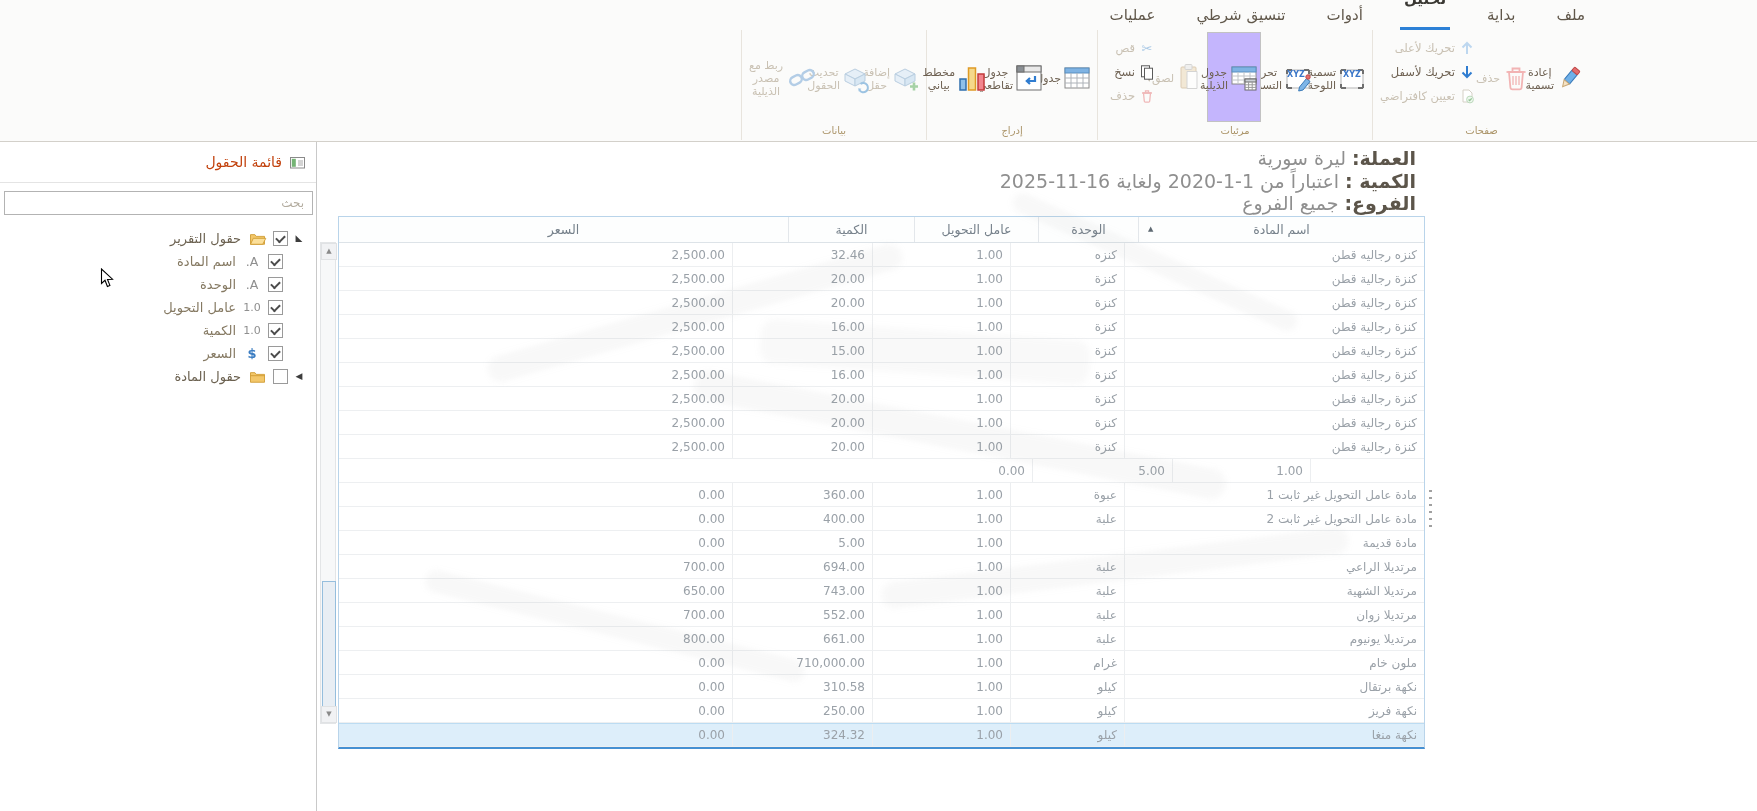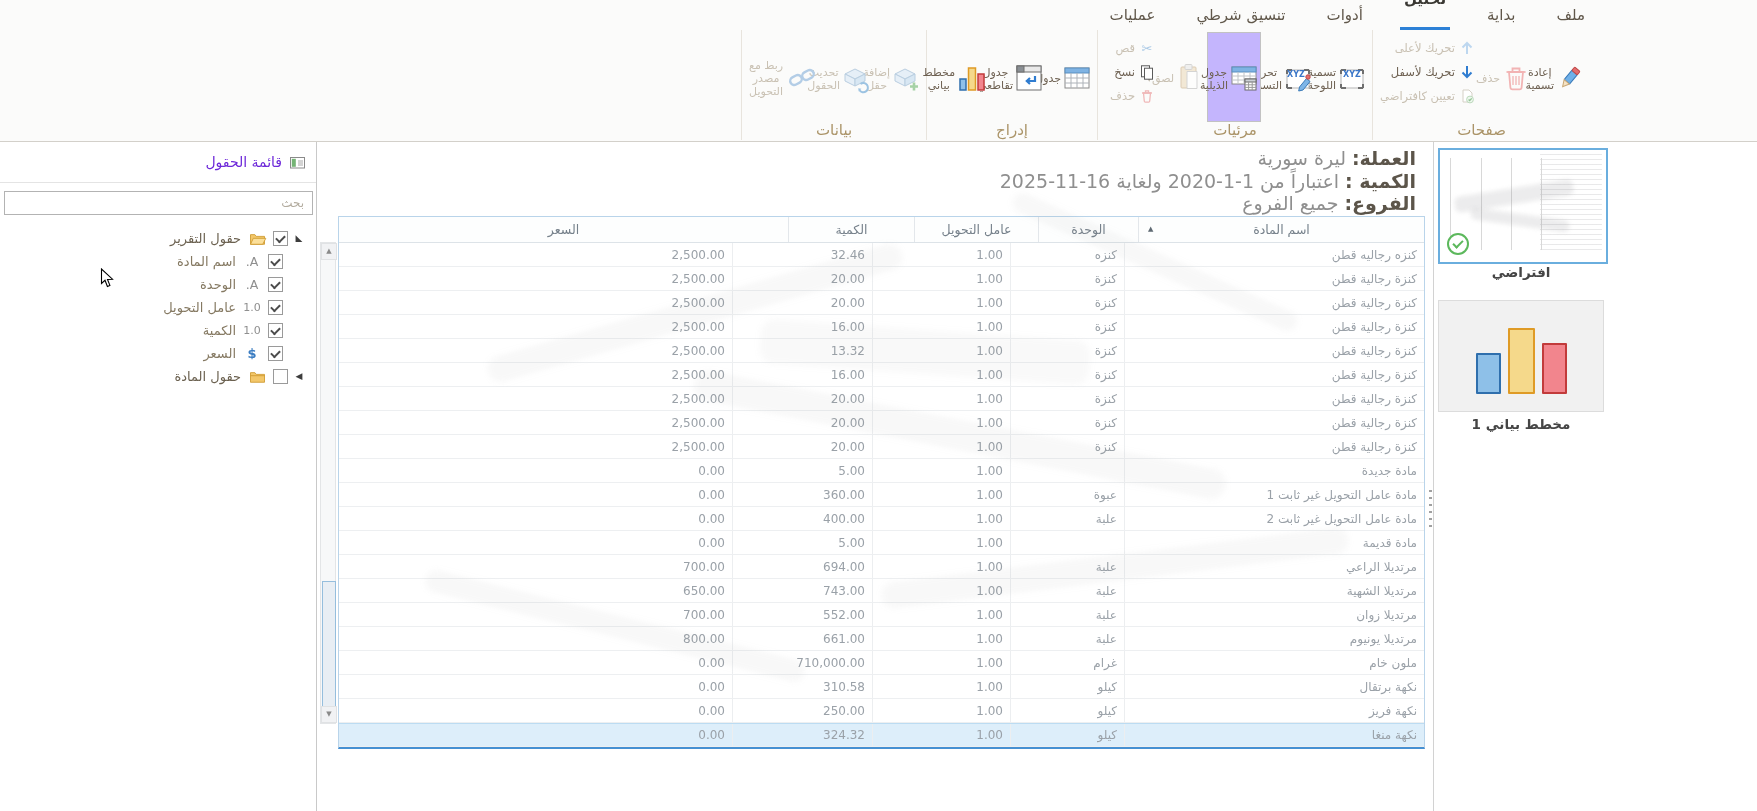--- a/index.html
+++ b/index.html
@@ -297,7 +297,7 @@
                 <rect x="4" y="14" width="12" height="8" rx="4" transform="rotate(-28 10 18)"></rect>
                 <rect x="16" y="9" width="12" height="8" rx="4" transform="rotate(-28 22 13)"></rect>
               </svg>
-            <span>ربط مع مصدر التحويل</span>
+            <span>ربط مع مصدر الذيلية</span>
           </div>
         </div>
         <div class="grp-label">بيانات</div>

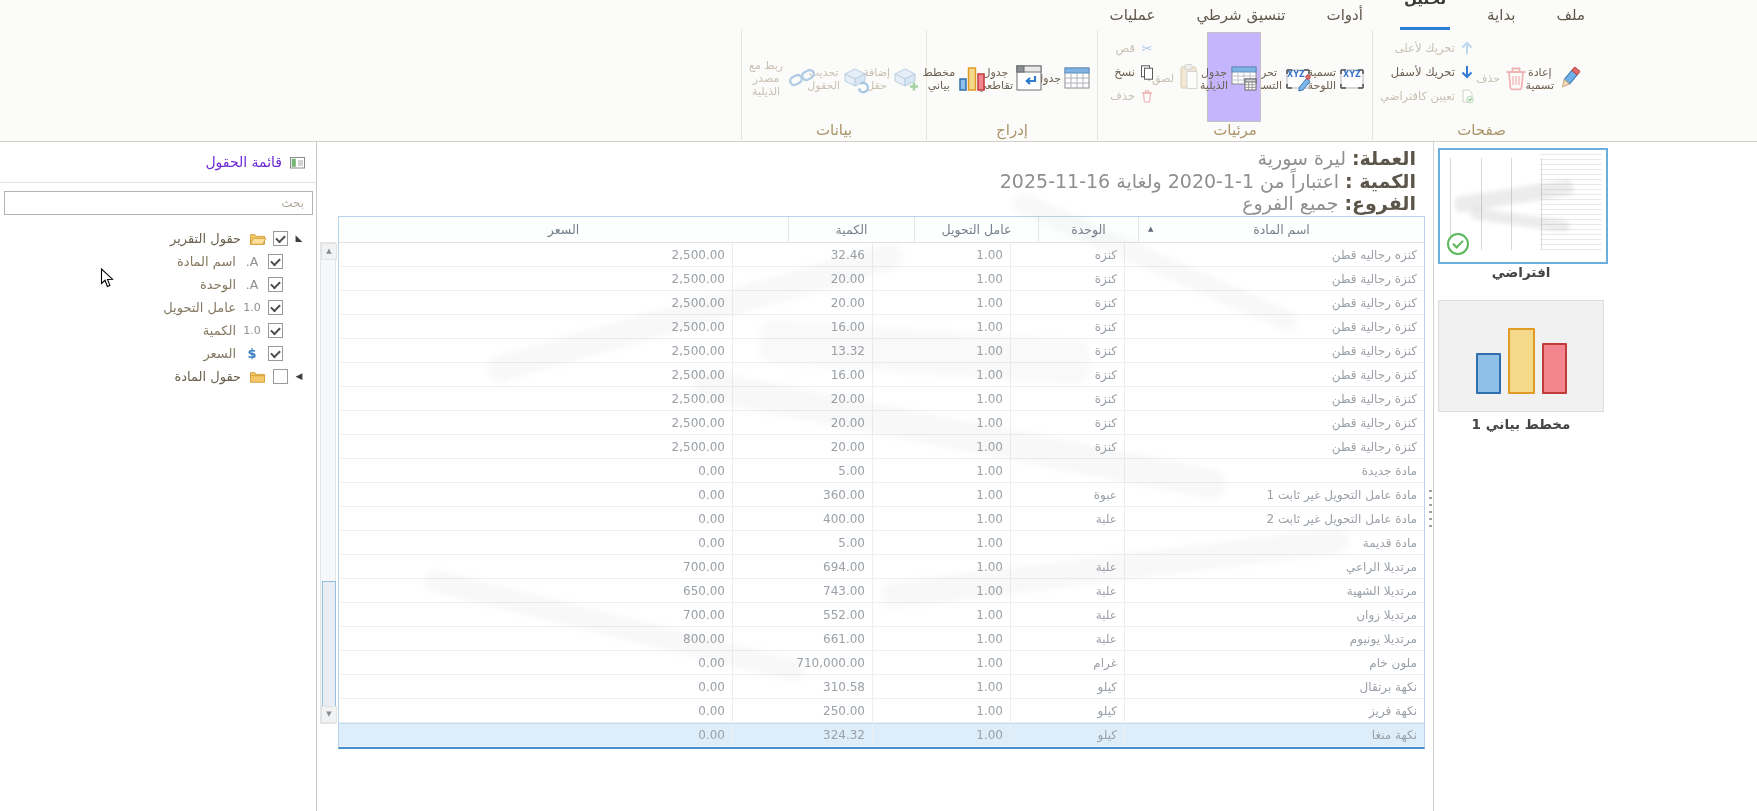--- a/index.html
+++ b/index.html
@@ -14,7 +14,7 @@
   .groups{display:flex;height:110px;padding-right:167px;align-items:stretch;}
   .grp{display:flex;flex-direction:column;border-left:1px solid #e8e4dd;padding:0 3px;}
   .grp-row{display:flex;flex:1;align-items:flex-start;padding-top:2px;}
-  .grp-label{height:17px;text-align:center;font-size:15px;color:#ab9468;line-height:15px;}
+  .grp-label{height:17px;text-align:center;font-size:10px;color:#ab9468;line-height:15px;}
   .bb{width:52px;display:flex;align-items:center;padding-top:3px;font-size:11px;line-height:13px;color:#6e6152;text-align:center;height:85px;border:1px solid transparent;}
   .bb svg{width:32px;height:32px;flex:none;margin-bottom:1px;}
   .bb.dis{color:#c9c1b3;}

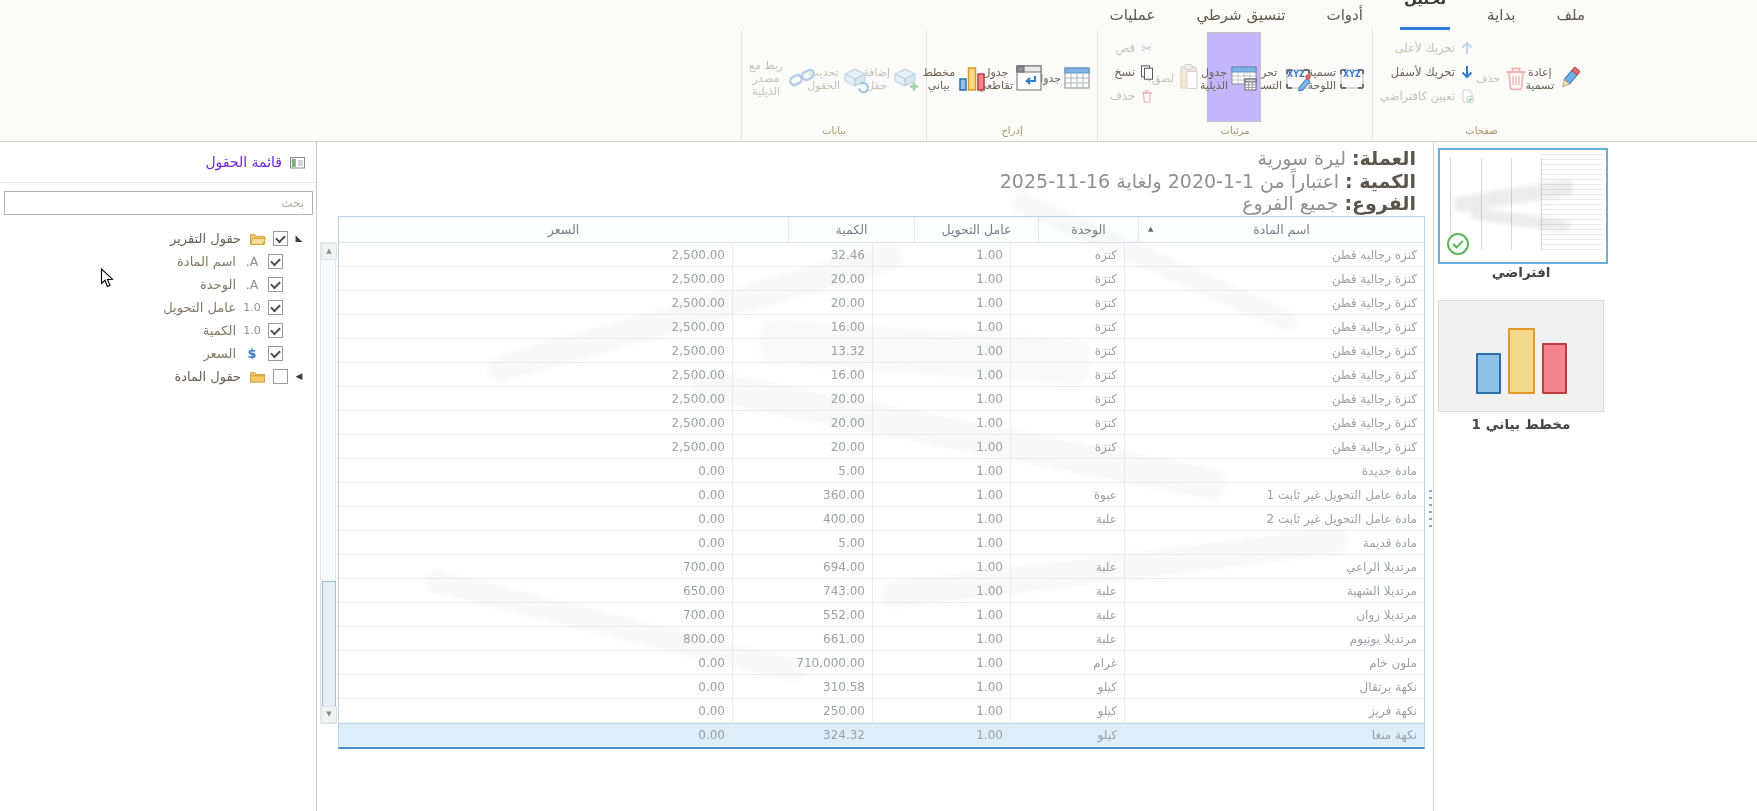--- a/index.html
+++ b/index.html
@@ -29,7 +29,7 @@
   
   .fpanel{position:absolute;left:0;top:142px;width:317px;bottom:0;background:#fff;border-left:none;}
   .fpanel .edge{position:absolute;left:316px;top:0;bottom:0;width:1px;background:#c9c9c9;}
-  .fp-title{height:40px;display:flex;align-items:center;gap:7px;padding-right:11px;border-bottom:1px solid #e4e4e4;color:#6d28d9;font-size:14px;}
+  .fp-title{height:40px;display:flex;align-items:center;gap:7px;padding-right:11px;border-bottom:1px solid #e4e4e4;color:#c2410c;font-size:14px;}
   .fp-title svg{width:17px;height:15px;}
   .fp-search{display:block;margin:8px 4px 0 8px;width:291px;height:22px;border:1px solid #b3b3b3;background:#fff;font-size:12px;padding:0 8px;color:#555;font-family:"DejaVu Sans",sans-serif;outline:none;}
   .fp-search::placeholder{color:#b3ac9f;}

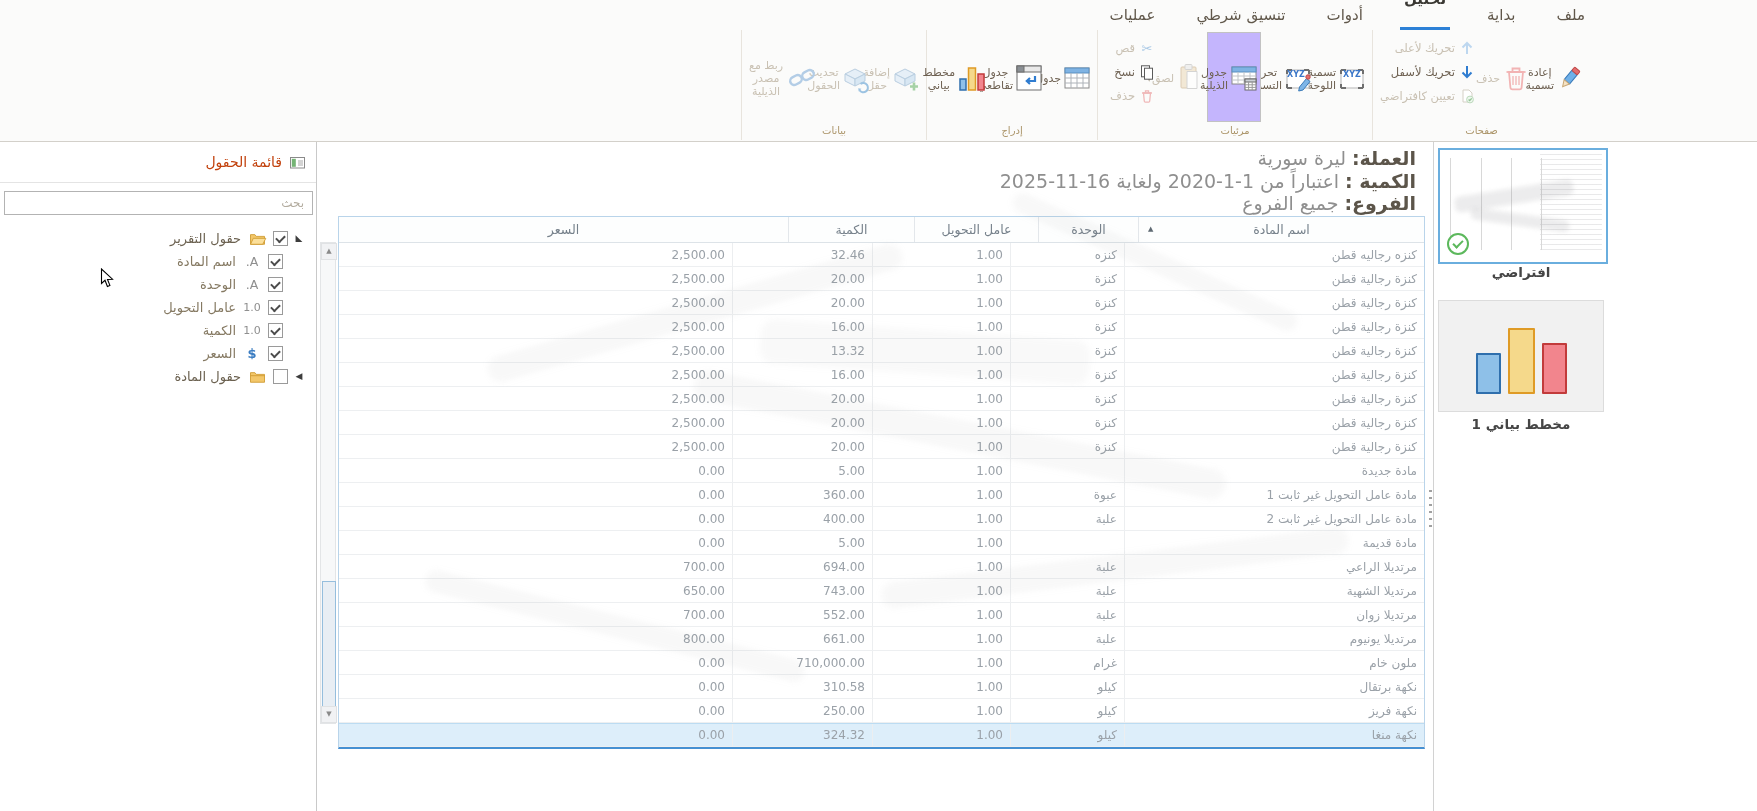--- a/index.html
+++ b/index.html
@@ -546,22 +546,6 @@
     <div class="grip"></div>
   </div>
 
-  <div class="pages">
-    <div class="thumb thumb1">
-      <div class="mini-rows"></div>
-      <div class="mini-cols"></div>
-      <div class="mini-blot" style="left:14px;top:38px;width:120px;height:16px;transform:rotate(-9deg);"></div>
-      <div class="mini-blot" style="left:30px;top:64px;width:100px;height:12px;transform:rotate(8deg);"></div>
-      <div class="pgcheck"></div>
-    </div>
-    <div class="thumb-label tl1">افتراضي</div>
-    <div class="thumb thumb2" dir="ltr">
-      <div class="bar bar-blue"></div>
-      <div class="bar bar-yellow"></div>
-      <div class="bar bar-red"></div>
-    </div>
-    <div class="thumb-label tl2">مخطط بياني 1</div>
-  </div>
 
   <svg class="cursor" width="14" height="20" viewBox="0 0 14 20">
     <path d="M1.5 1 L1.5 15.5 L5 12.3 L7.4 18.5 L9.9 17.4 L7.5 11.4 L12.5 11.2 Z" fill="#fff" stroke="#000" stroke-width="1.1"></path>

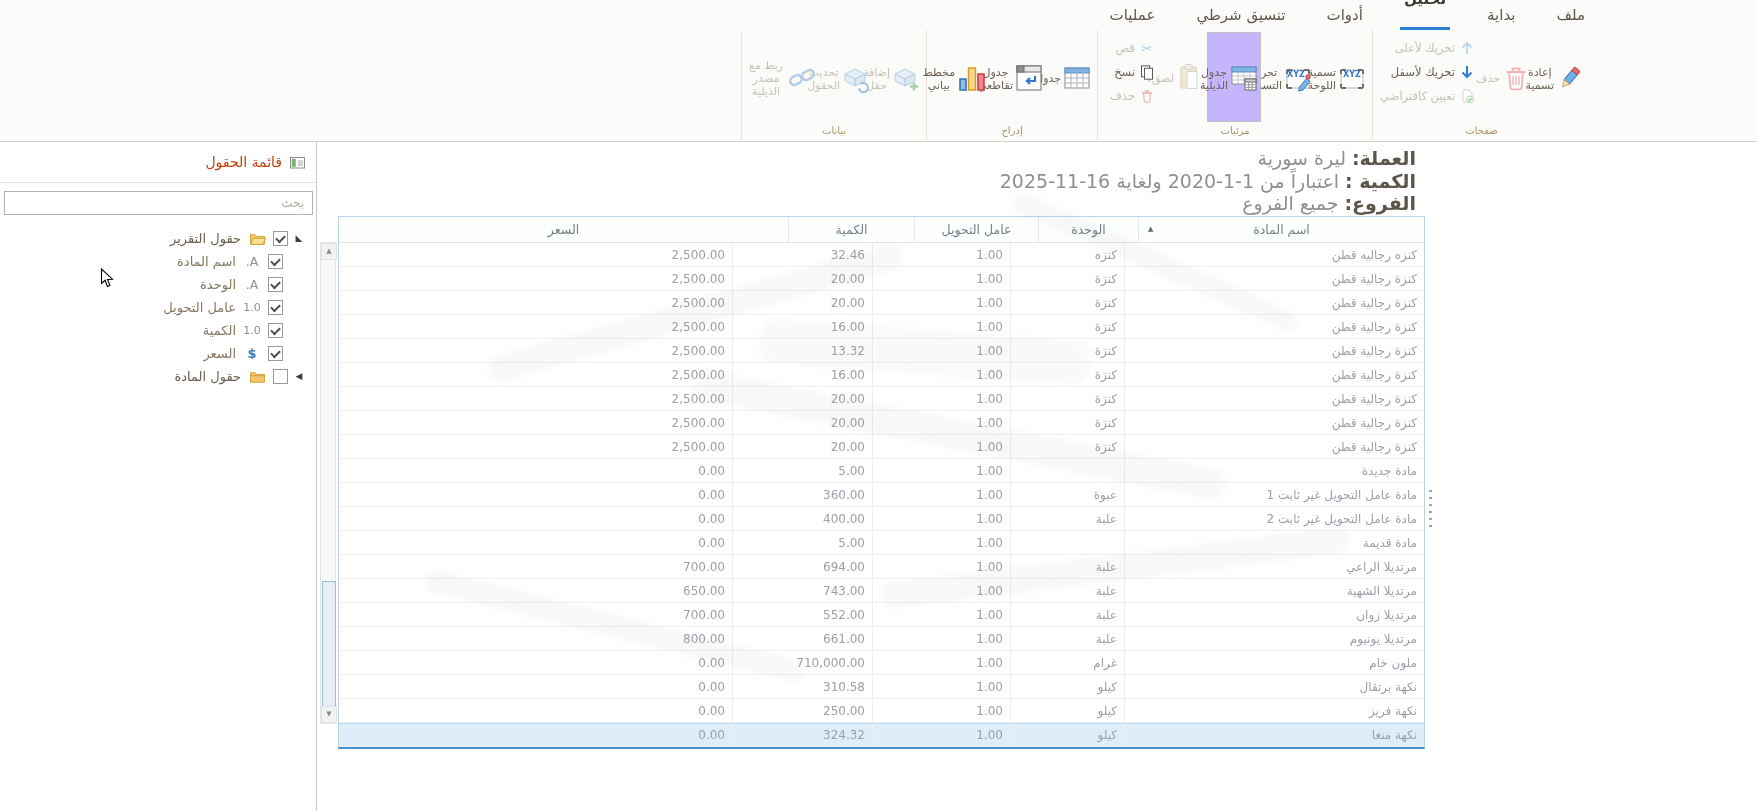--- a/index.html
+++ b/index.html
@@ -411,7 +411,7 @@
           <div class="g-cell c0">كنزة رجالية قطن</div>
           <div class="g-cell c1">كنزة</div>
           <div class="g-cell c2">1.00</div>
-          <div class="g-cell c3">13.32</div>
+          <div class="g-cell c3">15.00</div>
           <div class="g-cell c4">2,500.00</div>
         </div>
         <div class="g-row">

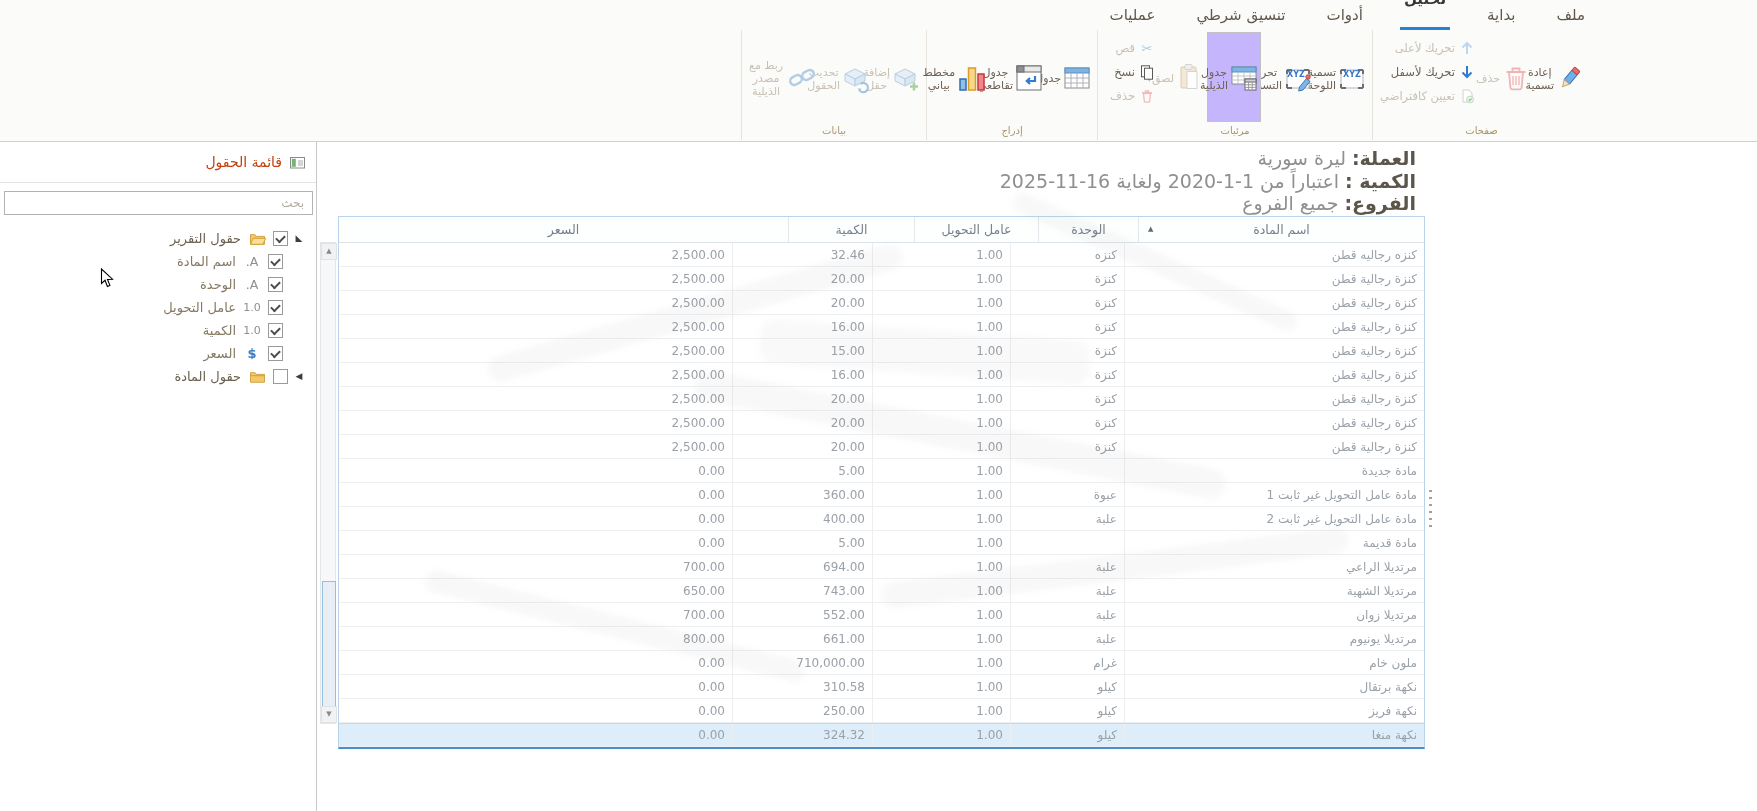--- a/index.html
+++ b/index.html
@@ -443,7 +443,6 @@
           <div class="g-cell c4">2,500.00</div>
         </div>
         <div class="g-row">
-          <div class="g-cell c0">مادة جديدة</div>
           <div class="g-cell c1"></div>
           <div class="g-cell c2">1.00</div>
           <div class="g-cell c3">5.00</div>

